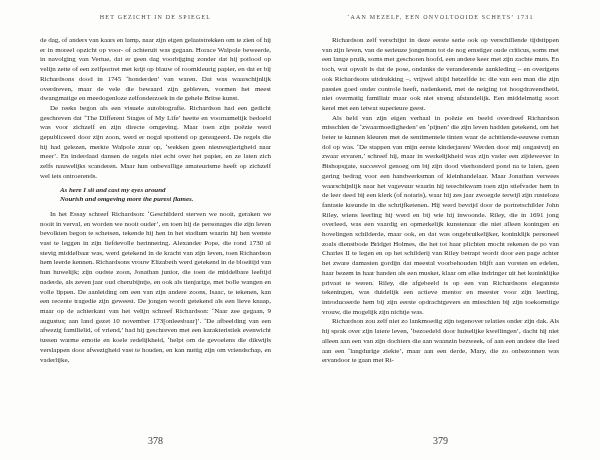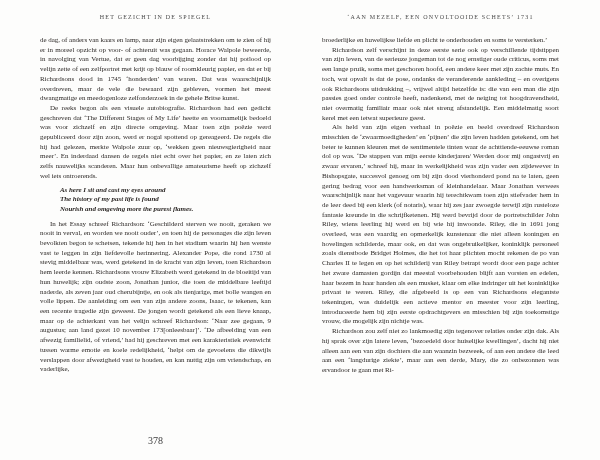--- a/index.html
+++ b/index.html
@@ -82,7 +82,6 @@
   <div class="page right">
     <div class="running-header">‘AAN MEZELF, EEN ONVOLTOOIDE SCHETS’ 1731</div>
     <div class="text-column">
-        <div class="block para">broederlijke en huwelijkse liefde en plicht te onderhouden en soms te versterken.’</div>
         <div class="block para indent">Richardson zelf verschijnt in deze eerste serie ook op verschillende tijdstippen van zijn leven, van de serieuze jongeman tot de nog ernstiger oude criticus, soms met een lange pruik, soms met geschoren hoofd, een andere keer met zijn zachte muts. En toch, wat opvalt is dat de pose, ondanks de veranderende aankleding – en overigens ook Richardsons uitdrukking –, vrijwel altijd hetzelfde is: die van een man die zijn passies goed onder controle heeft, nadenkend, met de neiging tot hoogdravendheid, niet overmatig familiair maar ook niet streng afstandelijk. Een middelmatig soort kerel met een ietwat superieure geest.</div>
         <div class="block para indent">Als held van zijn eigen verhaal in poëzie en beeld overdreef Richardson misschien de ‘zwaarmoedigheden’ en ‘pijnen’ die zijn leven hadden getekend, om het beter te kunnen kleuren met de sentimentele tinten waar de achttiende-eeuwse roman dol op was. ‘De stappen van mijn eerste kinderjaren/ Werden door mij ongastvrij en zwaar ervaren,’ schreef hij, maar in werkelijkheid was zijn vader een zijdewever in Bishopsgate, succesvol genoeg om bij zijn dood vierhonderd pond na te laten, geen gering bedrag voor een handwerksman of kleinhandelaar. Maar Jonathan verwees waarschijnlijk naar het vagevuur waarin hij terechtkwam toen zijn stiefvader hem in de leer deed bij een klerk (of notaris), waar hij zes jaar zwoegde terwijl zijn rusteloze fantasie kreunde in die schrijfketenen. Hij werd bevrijd door de portretschilder John Riley, wiens leerling hij werd en bij wie hij inwoonde. Riley, die in 1691 jong overleed, was een vaardig en opmerkelijk kunstenaar die niet alleen koningen en hovelingen schilderde, maar ook, en dat was ongebruikelijker, koninklijk personeel zoals dienstbode Bridget Holmes, die het tot haar plichten mocht rekenen de po van Charles II te legen en op het schilderij van Riley betrapt wordt door een page achter het zware damasten gordijn dat meestal voorbehouden blijft aan vorsten en edelen, haar bezem in haar handen als een musket, klaar om elke indringer uit het koninklijke privaat te weren. Riley, die afgebeeld is op een van Richardsons elegantste tekeningen, was duidelijk een actieve mentor en meester voor zijn leerling, introduceerde hem bij zijn eerste opdrachtgevers en misschien bij zijn toekomstige vrouw, die mogelijk zijn nichtje was.</div>
         <div class="block para indent">Richardson zou zelf niet zo lankmoedig zijn tegenover relaties onder zijn dak. Als hij sprak over zijn latere leven, ‘bezoedeld door huiselijke kwellingen’, dacht hij niet alleen aan een van zijn dochters die aan waanzin bezweek, of aan een andere die leed aan een ‘langdurige ziekte’, maar aan een derde, Mary, die zo onbezonnen was ervandoor te gaan met Ri-</div>

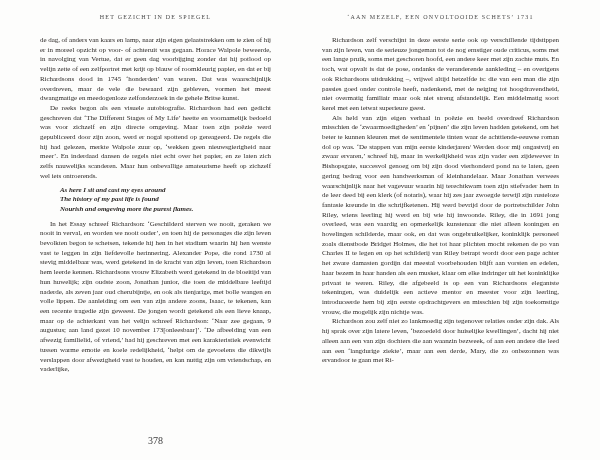--- a/index.html
+++ b/index.html
@@ -71,7 +71,6 @@
         <div class="block para indent">De reeks begon als een visuele autobiografie. Richardson had een gedicht geschreven dat ‘The Different Stages of My Life’ heette en voornamelijk bedoeld was voor zichzelf en zijn directe omgeving. Maar toen zijn poëzie werd gepubliceerd door zijn zoon, werd er nogal spottend op gereageerd. De regels die hij had gelezen, merkte Walpole zuur op, ‘wekken geen nieuwsgierigheid naar meer’. En inderdaad dansen de regels niet echt over het papier, en ze laten zich zelfs nauwelijks scanderen. Maar hun onbevallige amateurisme heeft op zichzelf wel iets ontroerends.</div>
         <div class="block poem">
           <div class="poem-line">As here I sit and cast my eyes around</div>
-          <div class="poem-line">The history of my past life is found</div>
           <div class="poem-line">Nourish and omgeving more the purest flames.</div>
         </div>
         <div class="block para indent">In het Essay schreef Richardson: ‘Geschilderd sterven we nooit, geraken we nooit in verval, en worden we nooit ouder’, en toen hij de personages die zijn leven bevolkten begon te schetsen, tekende hij hen in het stadium waarin hij hen wenste vast te leggen in zijn liefdevolle herinnering. Alexander Pope, die rond 1730 al stevig middelbaar was, werd getekend in de kracht van zijn leven, toen Richardson hem leerde kennen. Richardsons vrouw Elizabeth werd getekend in de bloeitijd van hun huwelijk; zijn oudste zoon, Jonathan junior, die toen de middelbare leeftijd naderde, als zeven jaar oud cherubijntje, en ook als tienjarige, met bolle wangen en volle lippen. De aanleiding om een van zijn andere zoons, Isaac, te tekenen, kan een recente tragedie zijn geweest. De jongen wordt getekend als een lieve knaap, maar op de achterkant van het velijn schreef Richardson: ‘Naar zee gegaan, 9 augustus; aan land gezet 10 november 173[onleesbaar]’. ‘De afbeelding van een afwezig familielid, of vriend,’ had hij geschreven met een karakteristiek evenwicht tussen warme emotie en koele redelijkheid, ‘helpt om de gevoelens die dikwijls verslappen door afwezigheid vast te houden, en kan nuttig zijn om vriendschap, en vaderlijke,</div>

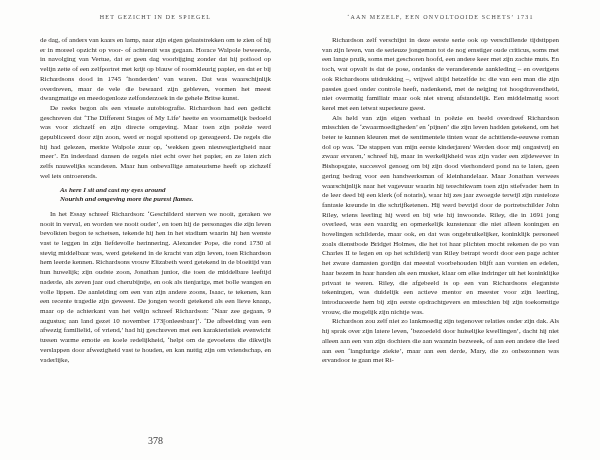--- a/index.html
+++ b/index.html
@@ -85,6 +85,7 @@
         <div class="block para indent">Als held van zijn eigen verhaal in poëzie en beeld overdreef Richardson misschien de ‘zwaarmoedigheden’ en ‘pijnen’ die zijn leven hadden getekend, om het beter te kunnen kleuren met de sentimentele tinten waar de achttiende-eeuwse roman dol op was. ‘De stappen van mijn eerste kinderjaren/ Werden door mij ongastvrij en zwaar ervaren,’ schreef hij, maar in werkelijkheid was zijn vader een zijdewever in Bishopsgate, succesvol genoeg om bij zijn dood vierhonderd pond na te laten, geen gering bedrag voor een handwerksman of kleinhandelaar. Maar Jonathan verwees waarschijnlijk naar het vagevuur waarin hij terechtkwam toen zijn stiefvader hem in de leer deed bij een klerk (of notaris), waar hij zes jaar zwoegde terwijl zijn rusteloze fantasie kreunde in die schrijfketenen. Hij werd bevrijd door de portretschilder John Riley, wiens leerling hij werd en bij wie hij inwoonde. Riley, die in 1691 jong overleed, was een vaardig en opmerkelijk kunstenaar die niet alleen koningen en hovelingen schilderde, maar ook, en dat was ongebruikelijker, koninklijk personeel zoals dienstbode Bridget Holmes, die het tot haar plichten mocht rekenen de po van Charles II te legen en op het schilderij van Riley betrapt wordt door een page achter het zware damasten gordijn dat meestal voorbehouden blijft aan vorsten en edelen, haar bezem in haar handen als een musket, klaar om elke indringer uit het koninklijke privaat te weren. Riley, die afgebeeld is op een van Richardsons elegantste tekeningen, was duidelijk een actieve mentor en meester voor zijn leerling, introduceerde hem bij zijn eerste opdrachtgevers en misschien bij zijn toekomstige vrouw, die mogelijk zijn nichtje was.</div>
         <div class="block para indent">Richardson zou zelf niet zo lankmoedig zijn tegenover relaties onder zijn dak. Als hij sprak over zijn latere leven, ‘bezoedeld door huiselijke kwellingen’, dacht hij niet alleen aan een van zijn dochters die aan waanzin bezweek, of aan een andere die leed aan een ‘langdurige ziekte’, maar aan een derde, Mary, die zo onbezonnen was ervandoor te gaan met Ri-</div>
       </div>
+    <div class="page-number">379</div>
   </div>
 
 </div>

